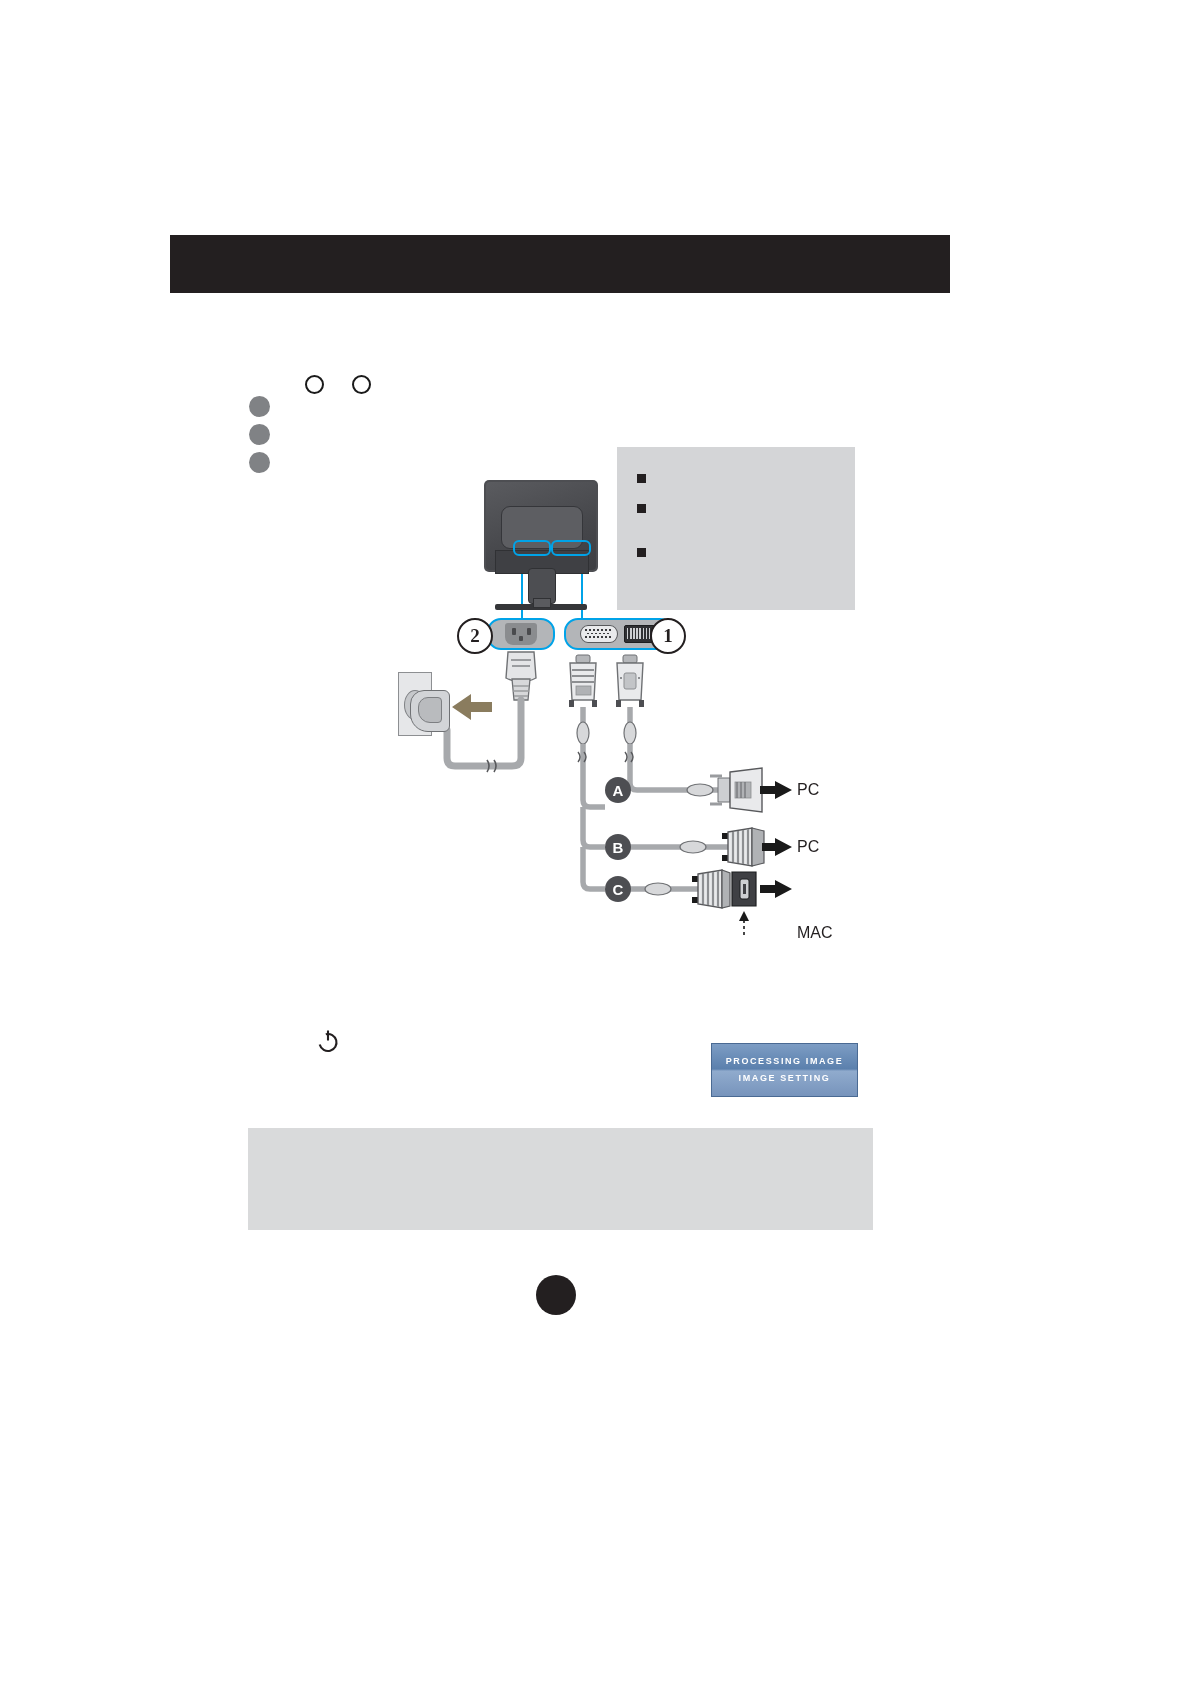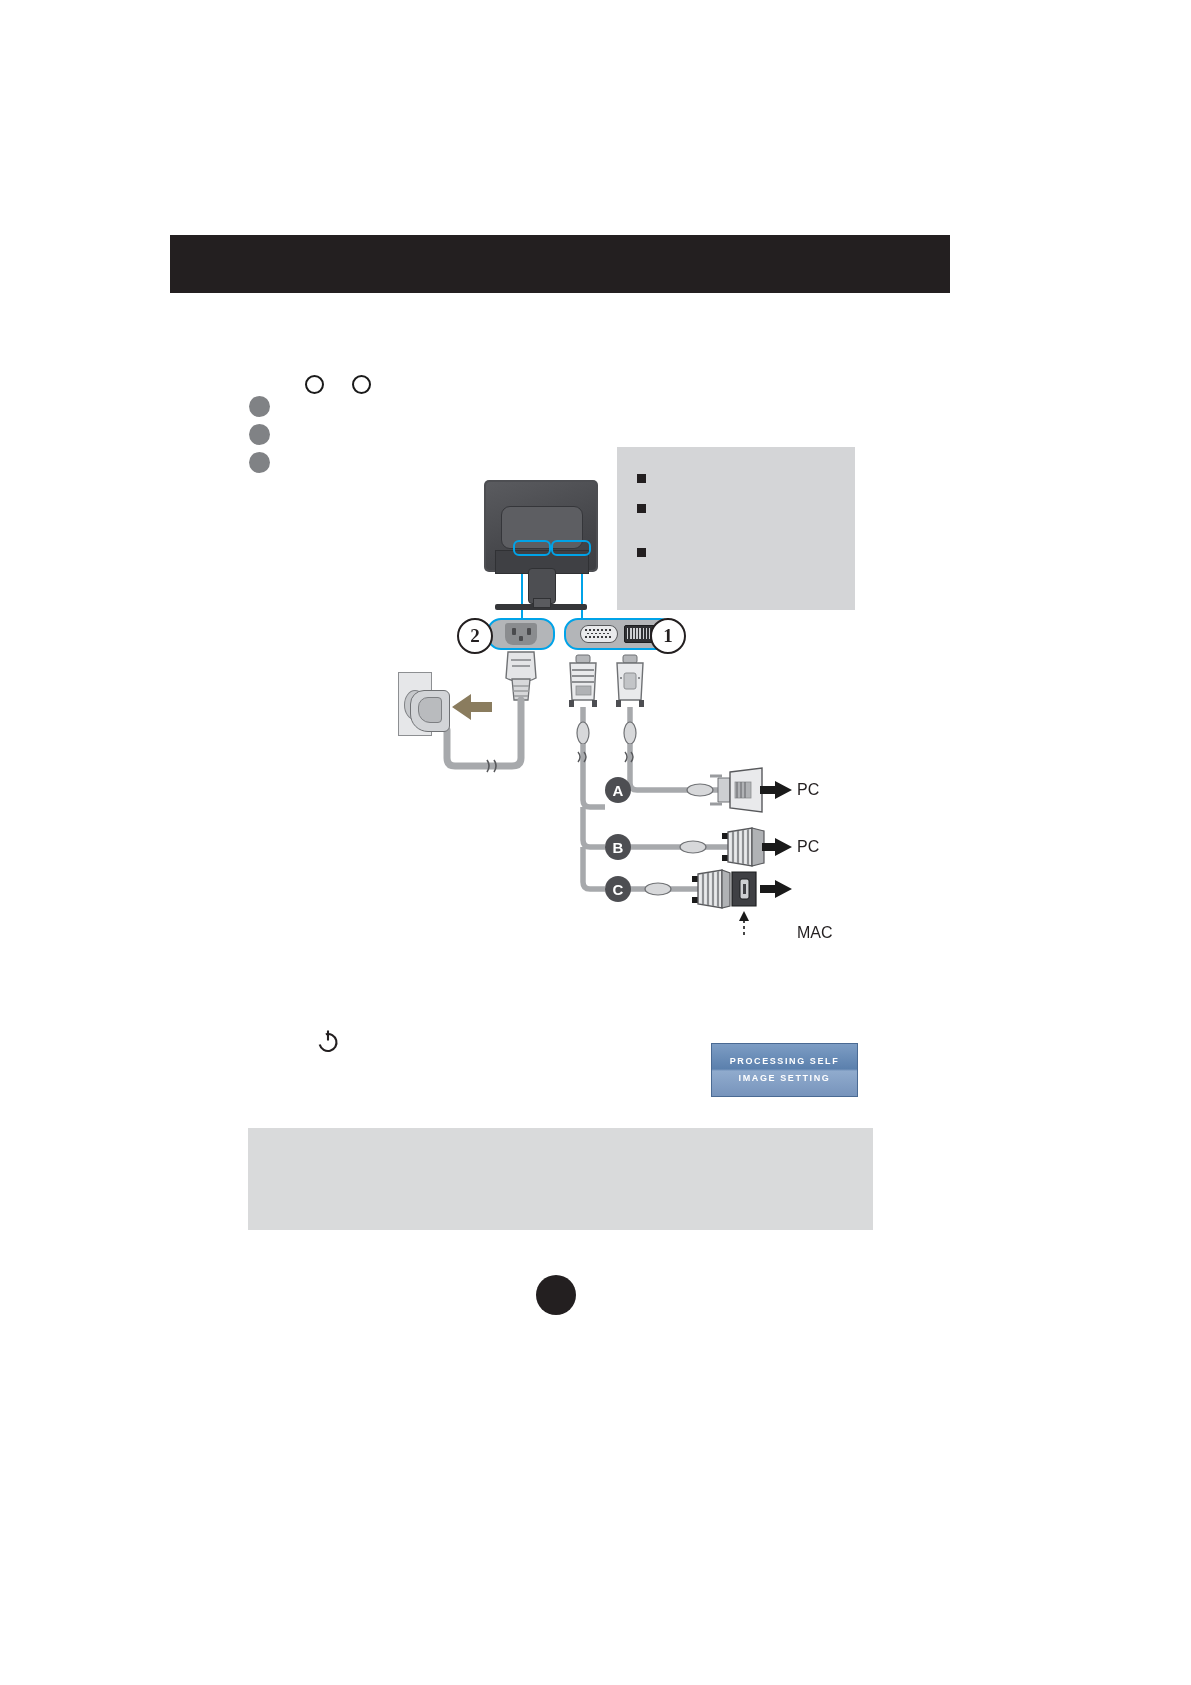--- a/index.html
+++ b/index.html
@@ -285,7 +285,7 @@
   <span class="txt" style="left:350px;top:1032px;font-size:13px;"></span>
 
   <div class="osd">
-    <div class="osd-line">PROCESSING SELF</div>
+    <div class="osd-line">PROCESSING IMAGE</div>
     <div class="osd-line">IMAGE SETTING</div>
   </div>
 

